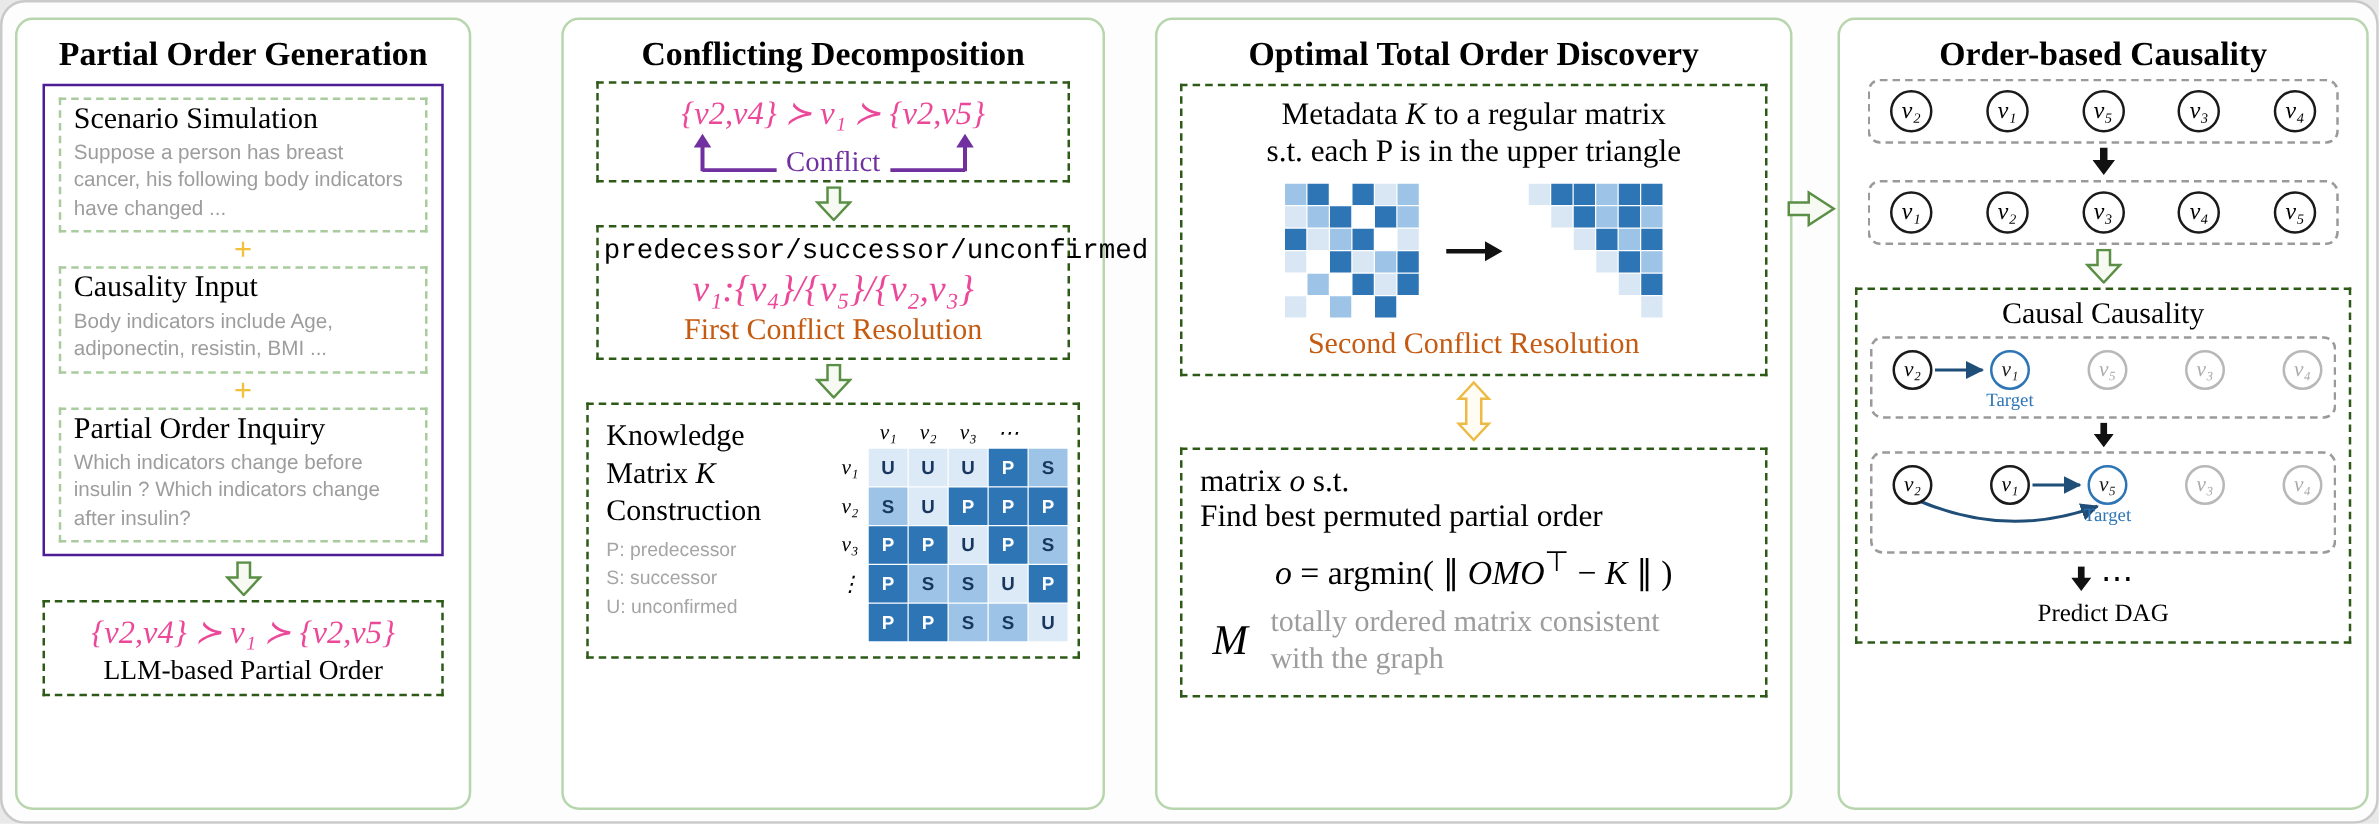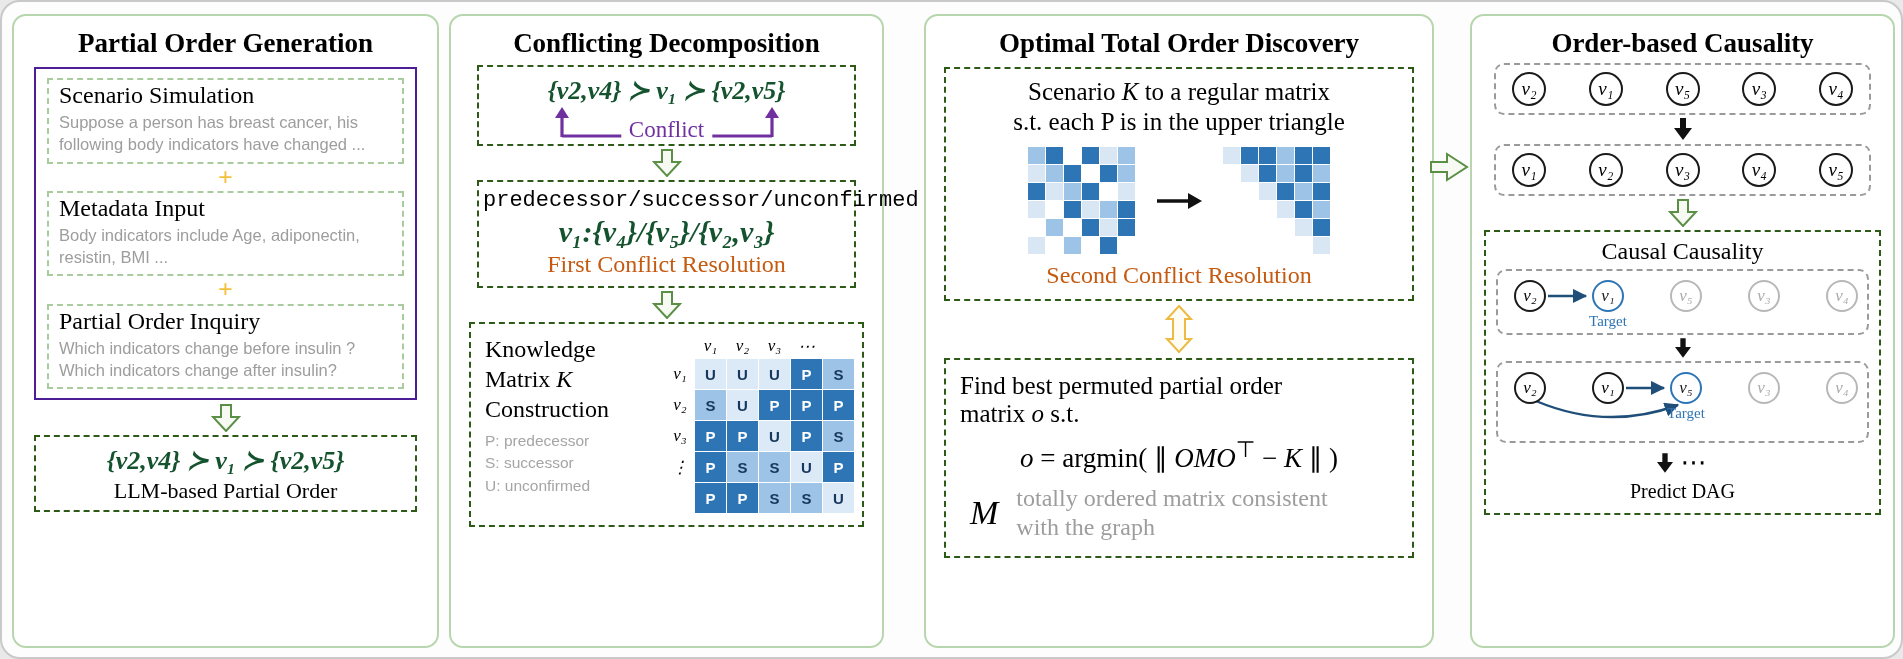--- a/index.html
+++ b/index.html
@@ -17,7 +17,7 @@
     position: absolute; top: 12px; height: 634px;
     background: #fff; border: 2px solid #b7d6ad; border-radius: 14px;
   }
-  #panel1 { left: 10px;  width: 427px; }
+  #panel1 { left: 10px;  width: 365px; }
   #panel2 { left: 447px; width: 435px; }
   #panel3 { left: 922px; width: 510px; }
   #panel4 { left: 1468px; width: 425px; }

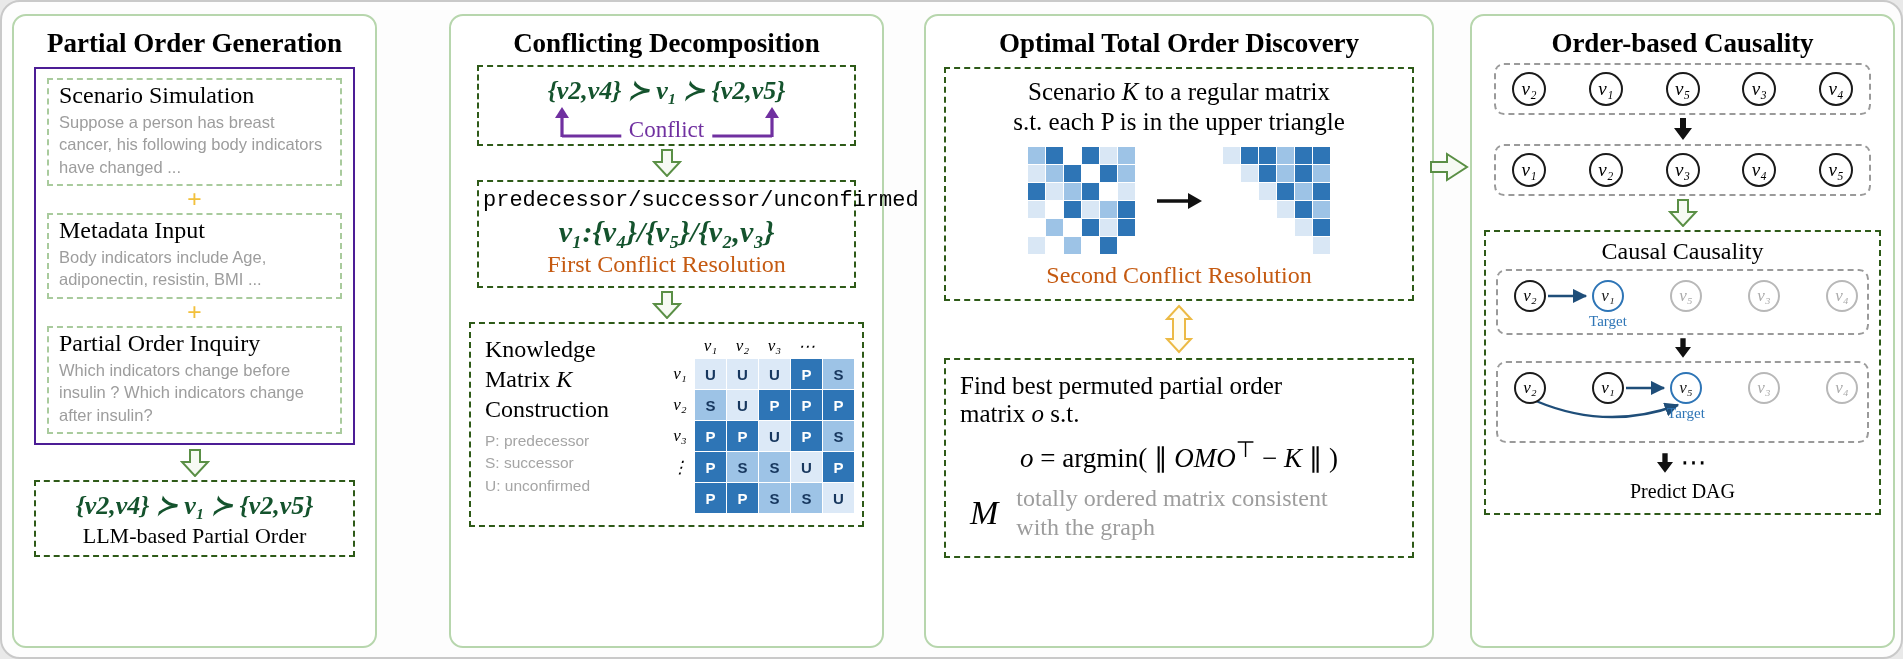--- a/index.html
+++ b/index.html
@@ -35,7 +35,7 @@
   .p1-block-body { font-family: "Liberation Sans", sans-serif; color: #9d9d9d; font-size: 16.5px; line-height: 1.35; margin-top: 2px; }
   .plus { text-align: center; color: #f2c03c; font-weight: bold; font-size: 26px; line-height: 0.9; margin: 2px 0; }
   .p1-output { margin: 2px 20px 0; padding: 8px 6px 6px; text-align: center; }
-  .formula { font-style: italic; font-weight: bold; font-size: 26px; color: #14532d; white-space: nowrap; }
+  .formula { font-style: italic; font-weight: normal; font-size: 26px; color: #ec4899; white-space: nowrap; }
   .p1-output-label { font-size: 22px; margin-top: 2px; }
 
   

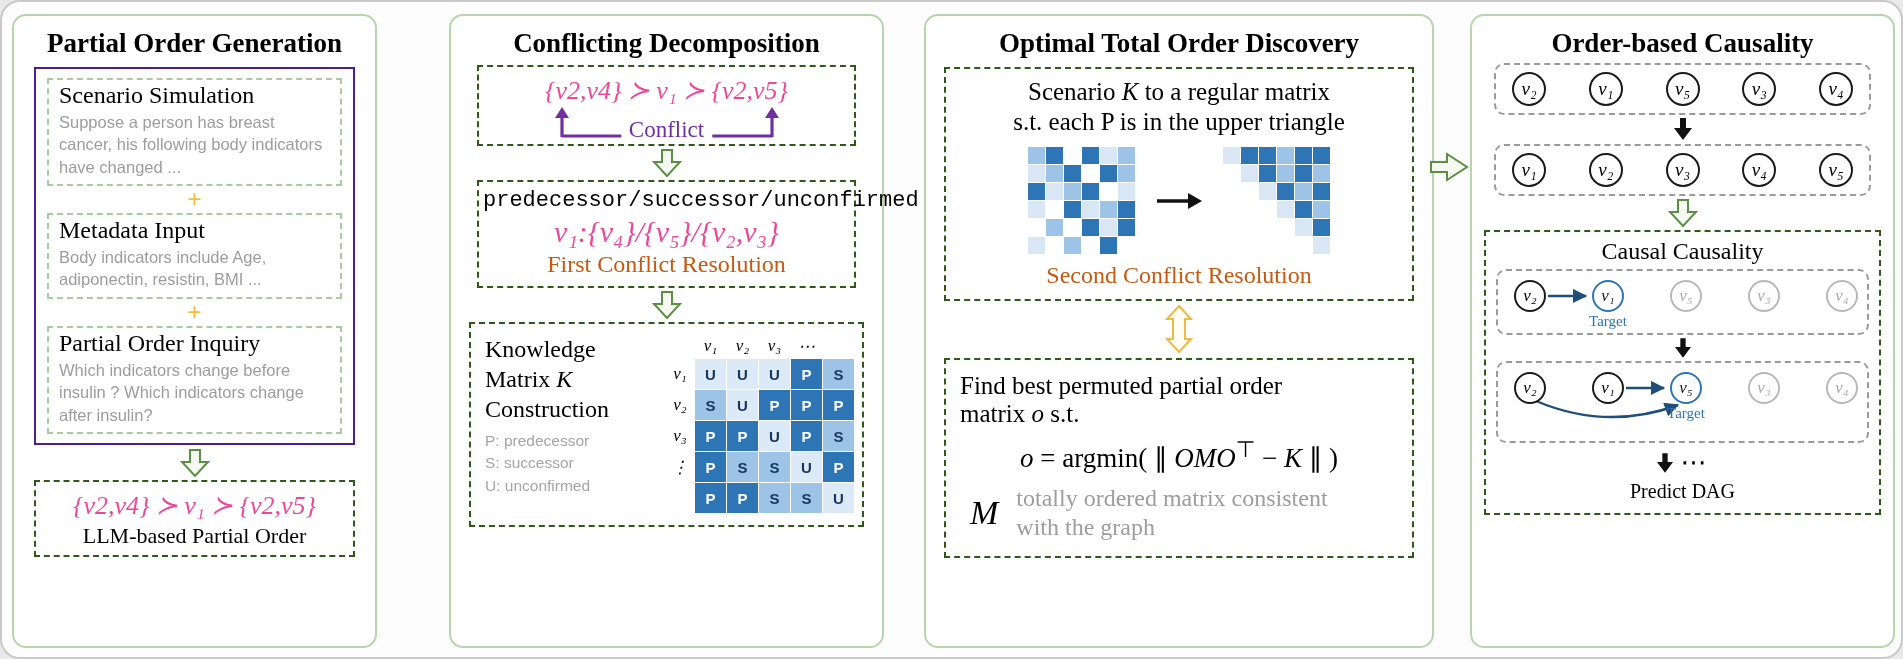--- a/index.html
+++ b/index.html
@@ -229,7 +229,7 @@
     <h2 class="panel-title">Optimal Total Order Discovery</h2>
 
     <div class="dark-box p3-reorder">
-      <div class="p3-line"><span>Scenario </span><span class="ivar">K</span><span> to a regular matrix</span></div>
+      <div class="p3-line"><span>Metadata </span><span class="ivar">K</span><span> to a regular matrix</span></div>
       <div class="p3-line">s.t. each P is in the upper triangle</div>
       <div class="matrix-row">
         <div id="pix-before" class="pixelgrid">

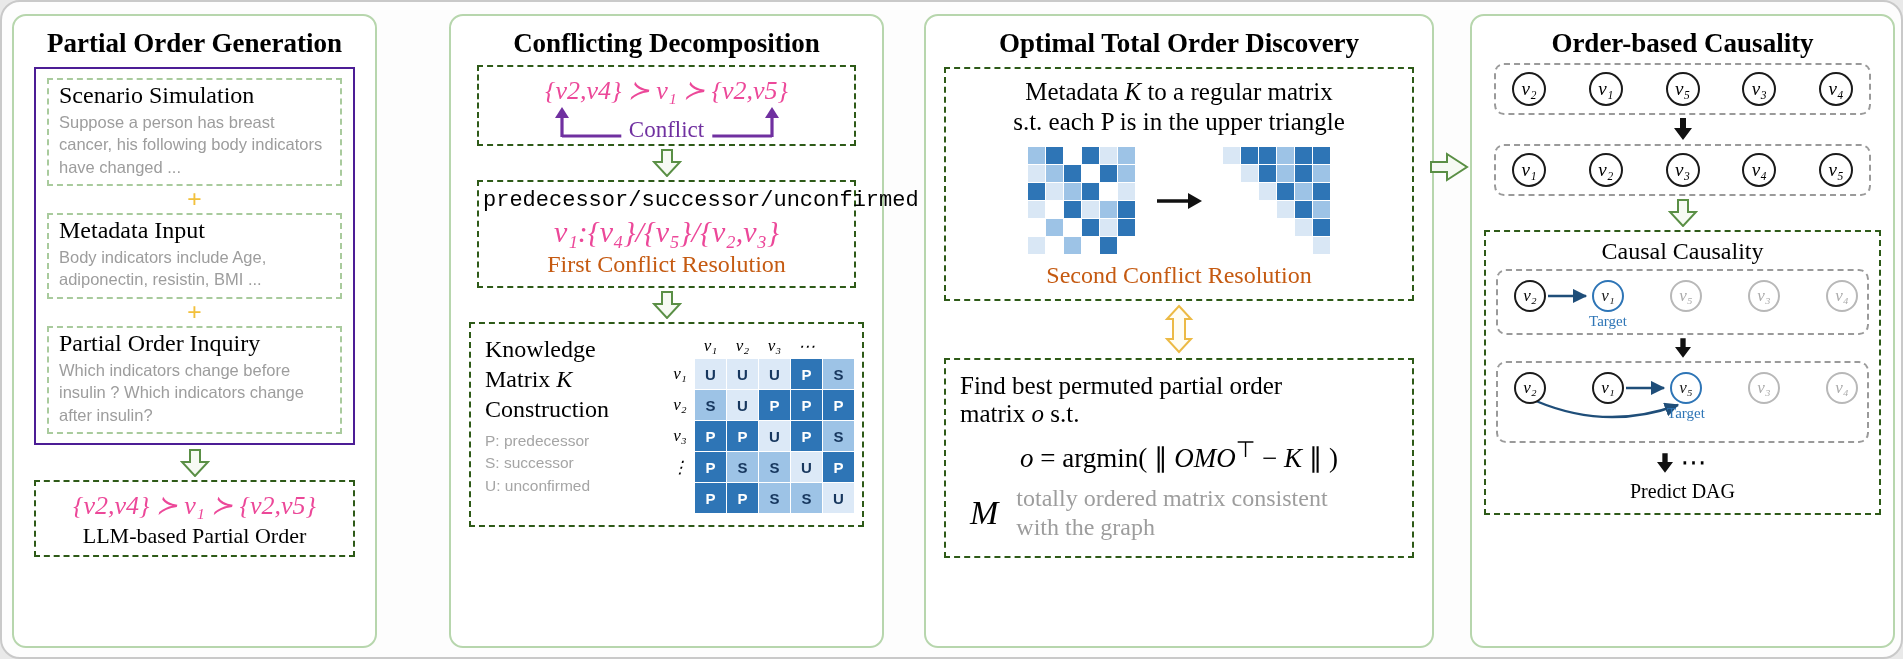--- a/index.html
+++ b/index.html
@@ -116,7 +116,7 @@
       </div>
       <div class="plus">+</div>
       <div class="p1-block">
-        <div class="p1-block-title">Metadata Input</div>
+        <div class="p1-block-title">Causality Input</div>
         <div class="p1-block-body">Body indicators include Age, adiponectin, resistin, BMI ...</div>
       </div>
       <div class="plus">+</div>

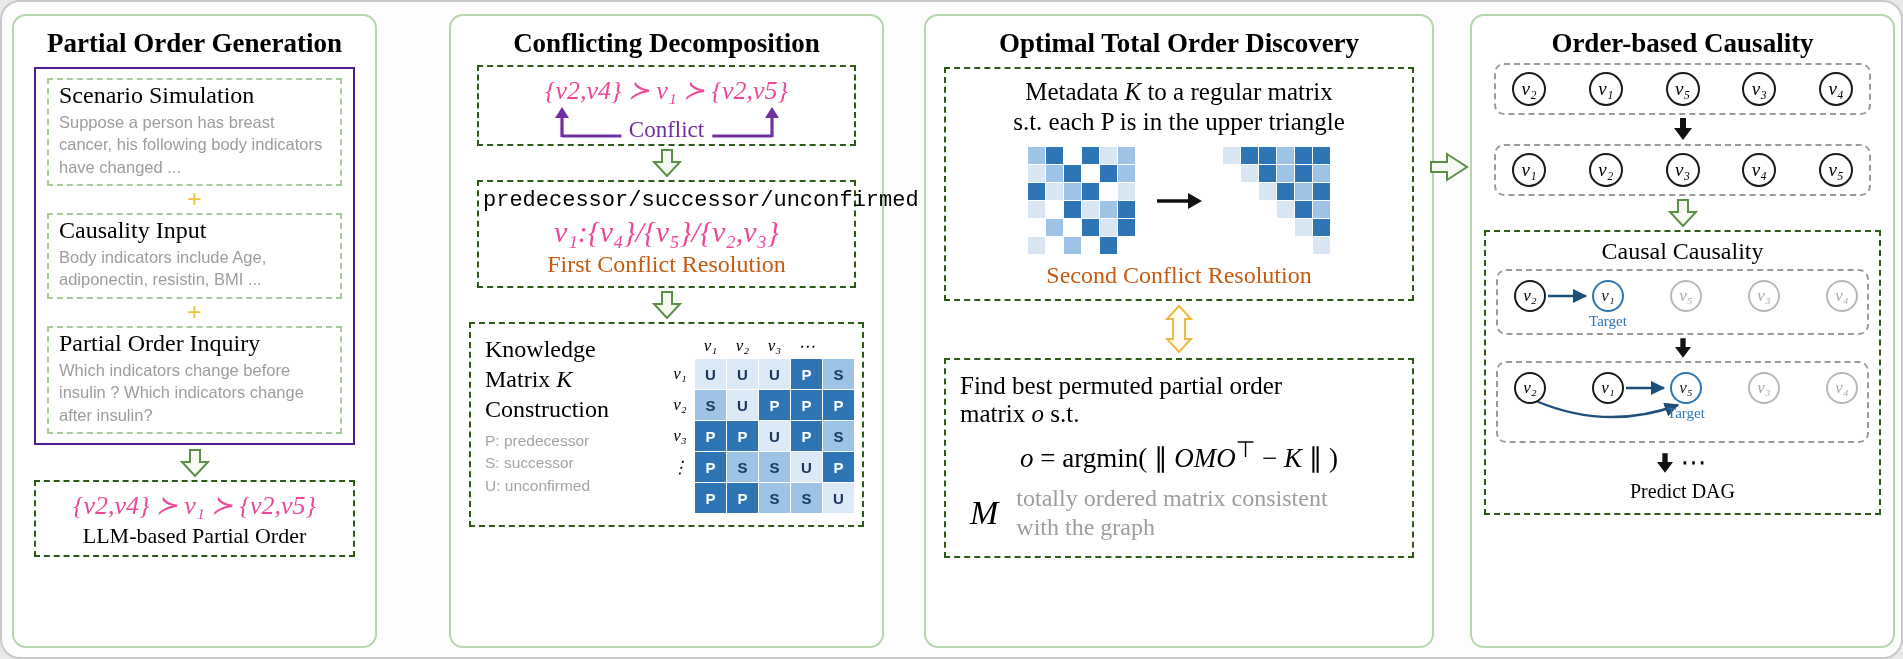--- a/index.html
+++ b/index.html
@@ -323,8 +323,8 @@
     </div>
 
     <div class="dark-box p3-opt">
+      <div class="p3-opt-line"><span>matrix </span><span class="ivar">o</span><span> s.t.</span></div>
       <div class="p3-opt-line">Find best permuted partial order</div>
-      <div class="p3-opt-line"><span>matrix </span><span class="ivar">o</span><span> s.t.</span></div>
       <div class="p3-formula">
         <span class="it">o</span><span class="rm"> = argmin( ∥ </span><span class="it">OMO</span><sup class="rm">⊤</sup><span class="rm"> − </span><span class="it">K</span><span class="rm"> ∥ )</span>
       </div>

